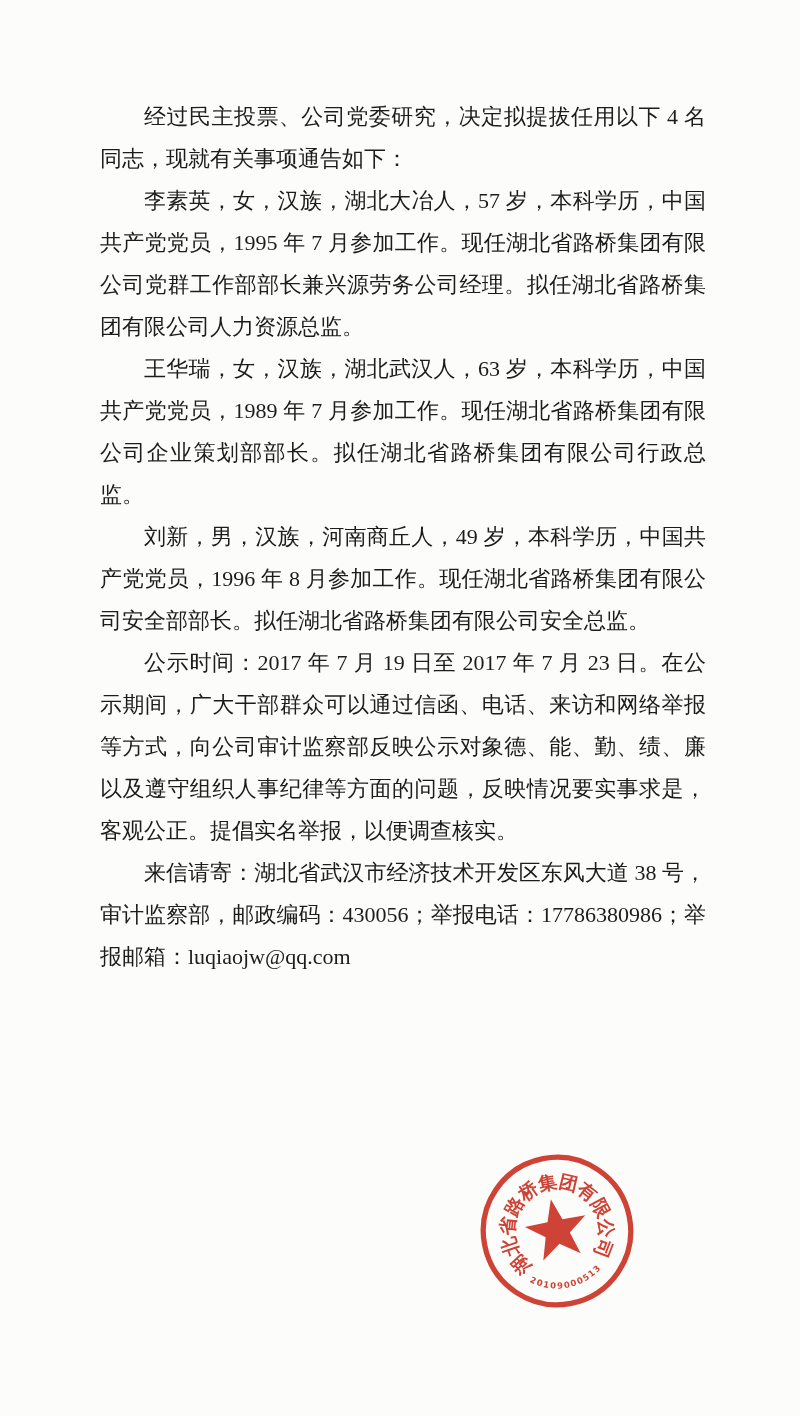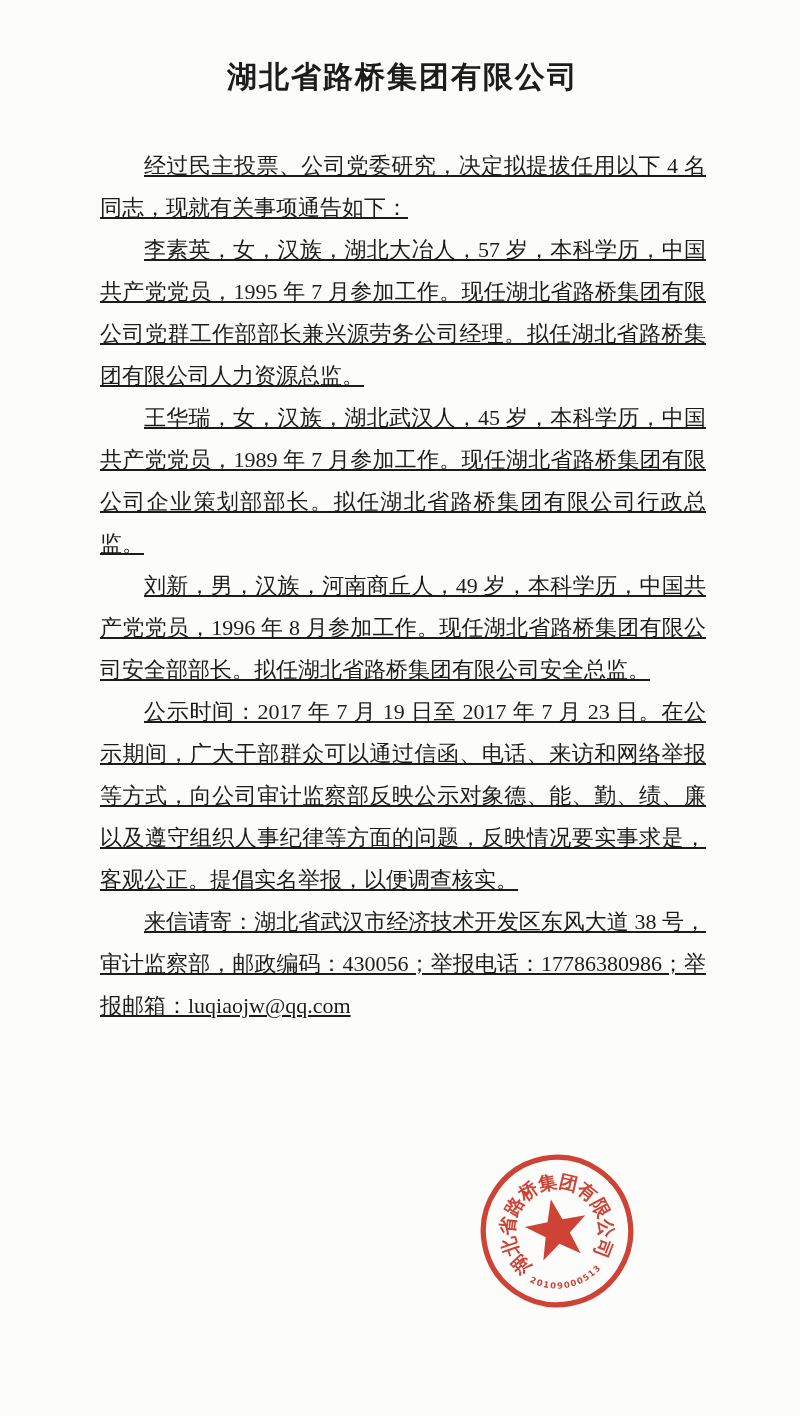--- a/index.html
+++ b/index.html
@@ -87,7 +87,6 @@
 
   <div class="doc">
     <div class="title">
-      <div>湖北省路桥集团有限公司</div>
     </div>
     <div class="body-text">
       <p>经过民主投票、公司党委研究，决定拟提拔任用以下 4 名同志，现就有关事项通告如下：</p>

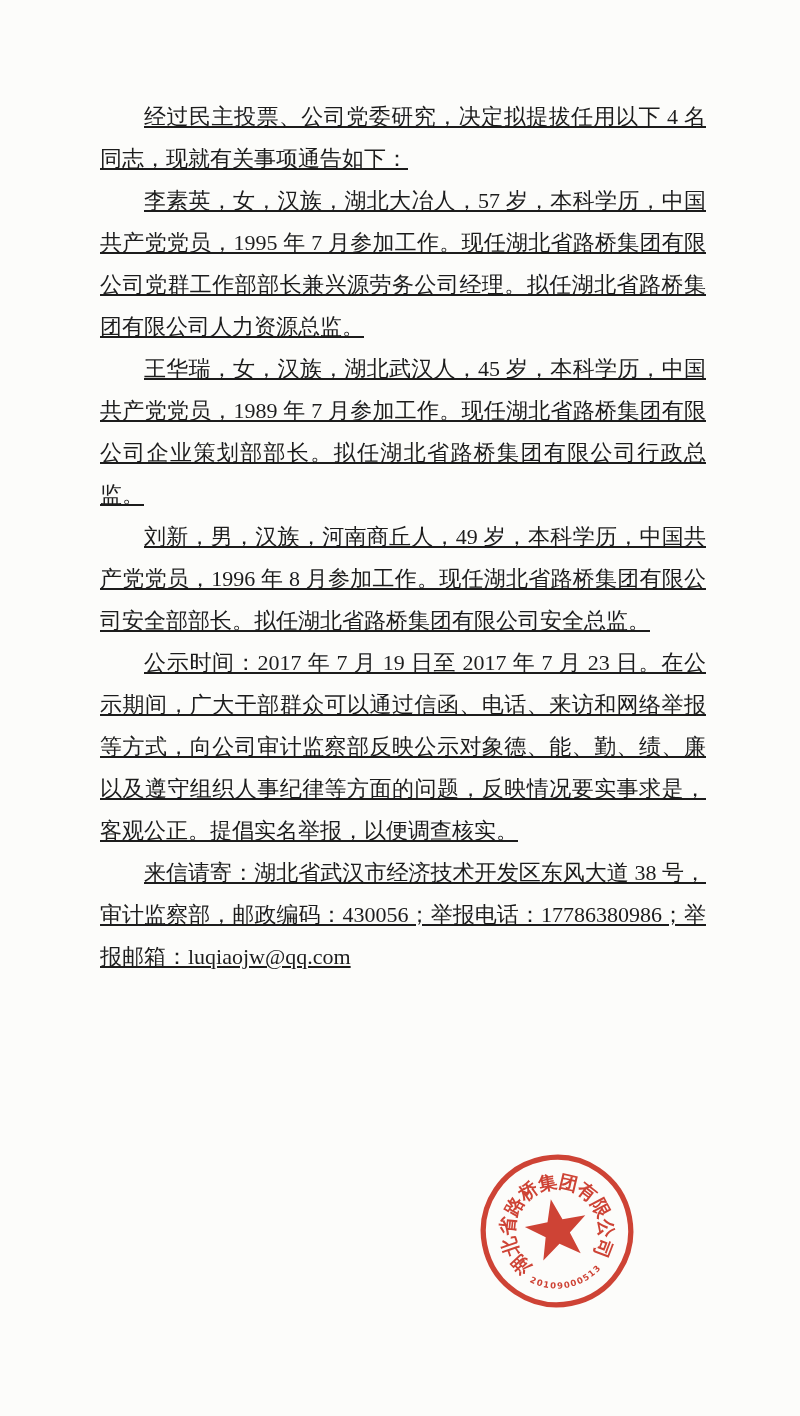--- a/index.html
+++ b/index.html
@@ -33,7 +33,6 @@
     font-size: 22px;
     line-height: 42px;
     text-align: justify;
-    text-decoration: underline;
   }
   .body-text p {
     margin: 0;

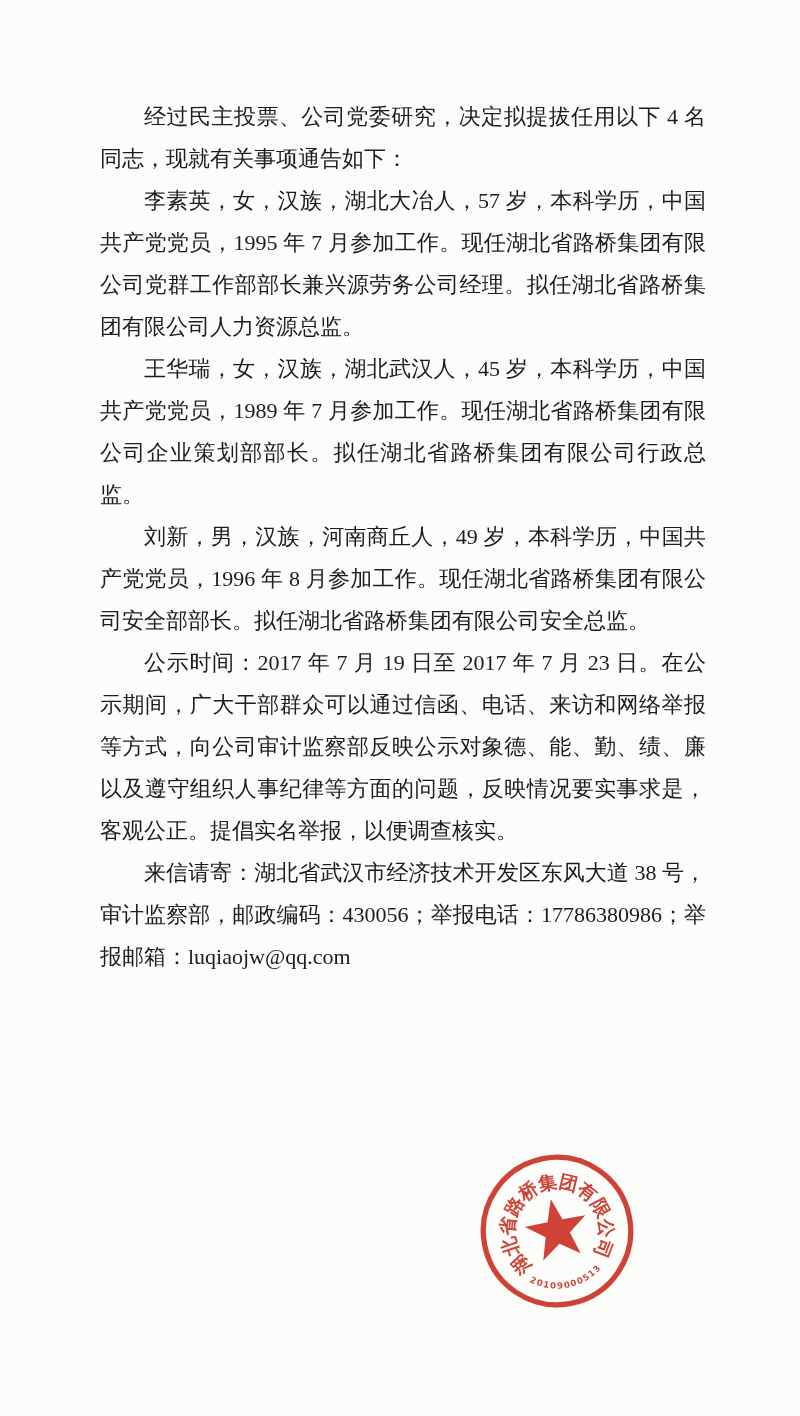--- a/index.html
+++ b/index.html
@@ -90,7 +90,7 @@
     <div class="body-text">
       <p>经过民主投票、公司党委研究，决定拟提拔任用以下 4 名同志，现就有关事项通告如下：</p>
       <p>李素英，女，汉族，湖北大冶人，57 岁，本科学历，中国共产党党员，1995 年 7 月参加工作。现任湖北省路桥集团有限公司党群工作部部长兼兴源劳务公司经理。拟任湖北省路桥集团有限公司人力资源总监。</p>
-      <p>王华瑞，女，汉族，湖北武汉人，45 岁，本科学历，中国共产党党员，1989 年 7 月参加工作。现任湖北省路桥集团有限公司企业策划部部长。拟任湖北省路桥集团有限公司行政总监。</p>
+      <p>王华瑞，女，汉族，湖北武汉人，63 岁，本科学历，中国共产党党员，1989 年 7 月参加工作。现任湖北省路桥集团有限公司企业策划部部长。拟任湖北省路桥集团有限公司行政总监。</p>
       <p>刘新，男，汉族，河南商丘人，49 岁，本科学历，中国共产党党员，1996 年 8 月参加工作。现任湖北省路桥集团有限公司安全部部长。拟任湖北省路桥集团有限公司安全总监。</p>
       <p>公示时间：2017 年 7 月 19 日至 2017 年 7 月 23 日。在公示期间，广大干部群众可以通过信函、电话、来访和网络举报等方式，向公司审计监察部反映公示对象德、能、勤、绩、廉以及遵守组织人事纪律等方面的问题，反映情况要实事求是，客观公正。提倡实名举报，以便调查核实。</p>
       <p>来信请寄：湖北省武汉市经济技术开发区东风大道 38 号，审计监察部，邮政编码：430056；举报电话：17786380986；举报邮箱：luqiaojw@qq.com</p>

